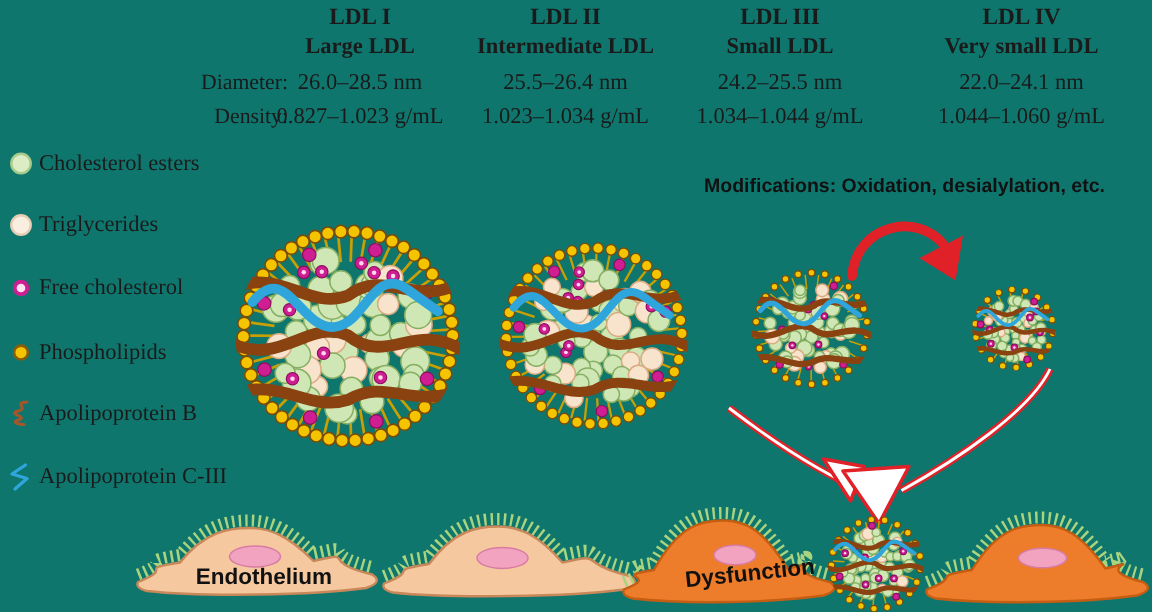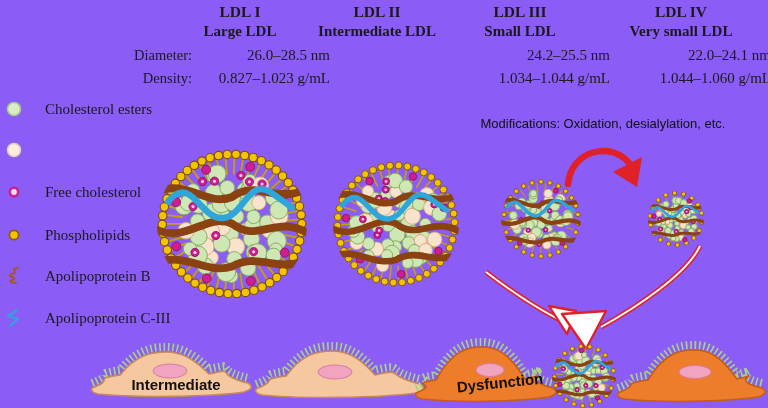--- a/index.html
+++ b/index.html
@@ -3,7 +3,7 @@
 <meta charset="utf-8">
 <style>
   html,body{margin:0;padding:0;background:#fff;}
-  .scene{position:relative;width:768px;height:408px;background:#8b5cf6;overflow:hidden;
+  .scene{position:relative;width:768px;height:408px;background:#0f766e;overflow:hidden;
          font-family:"Liberation Serif","DejaVu Serif",serif;color:#1a1a1a;}
   .hdr-name{position:absolute;width:170px;text-align:center;font-weight:bold;font-size:15.5px;line-height:18px;}
   .hdr-sub{position:absolute;width:170px;text-align:center;font-weight:bold;font-size:15px;line-height:18px;}

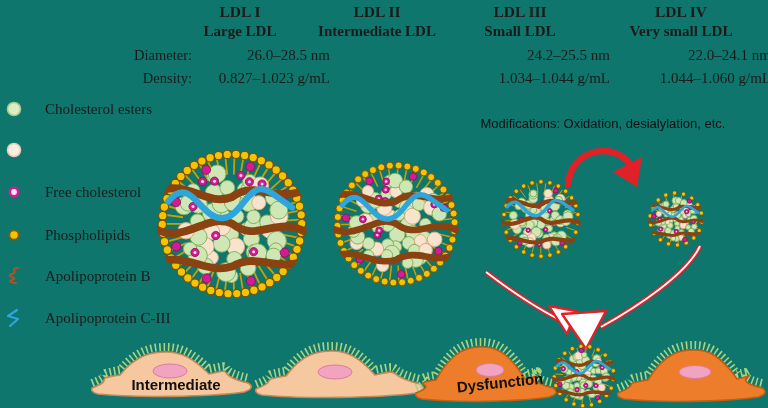--- a/index.html
+++ b/index.html
@@ -8,7 +8,7 @@
   .hdr-name{position:absolute;width:170px;text-align:center;font-weight:bold;font-size:15.5px;line-height:18px;}
   .hdr-sub{position:absolute;width:170px;text-align:center;font-weight:bold;font-size:15px;line-height:18px;}
   .row-label{position:absolute;left:58px;width:134px;text-align:right;font-weight:normal;font-size:14.5px;line-height:18px;}
-  .val{position:absolute;width:180px;text-align:right;font-size:15px;line-height:18px;}
+  .val{position:absolute;width:180px;text-align:center;font-size:15px;line-height:18px;}
   .legend-row{position:absolute;left:5px;display:flex;align-items:center;gap:22px;height:20px;}
   .legend-row .lg-label{font-size:15px;white-space:nowrap;}
   .mods{position:absolute;left:455px;top:116px;width:296px;text-align:center;

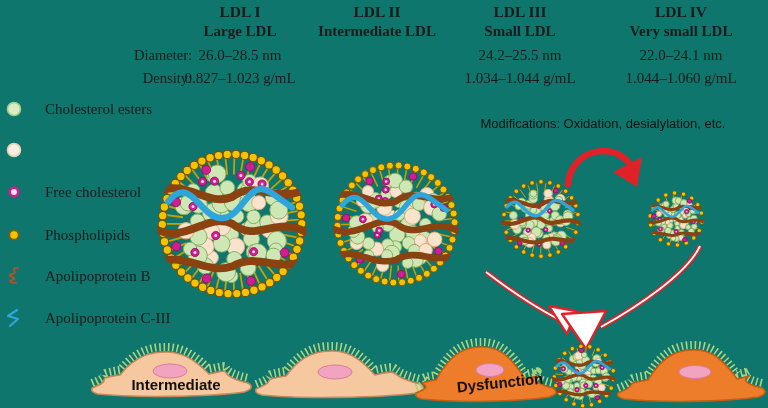--- a/index.html
+++ b/index.html
@@ -36,6 +36,7 @@
 
   <div class="row-label" style="top:46px">Diameter:</div>
   <div class="val" style="left:150px;top:46px">26.0–28.5 nm</div>
+  <div class="val" style="left:287px;top:46px">25.5–26.4 nm</div>
   <div class="val" style="left:430px;top:46px">24.2–25.5 nm</div>
   <div class="val" style="left:591px;top:46px">22.0–24.1 nm</div>
 

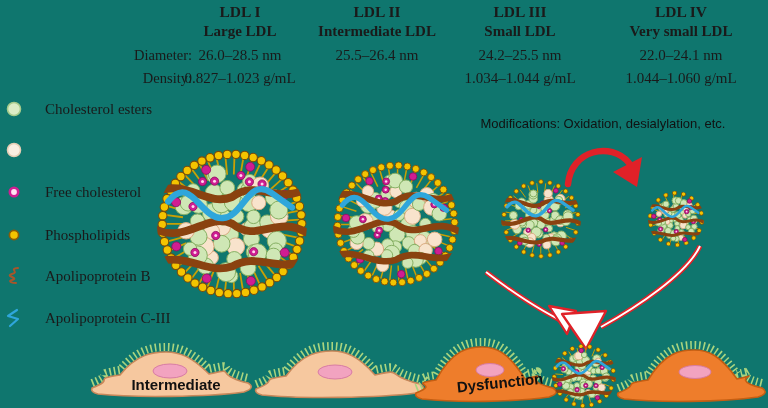--- a/index.html
+++ b/index.html
@@ -42,6 +42,7 @@
 
   <div class="row-label" style="top:69px">Density:</div>
   <div class="val" style="left:150px;top:69px">0.827–1.023 g/mL</div>
+  <div class="val" style="left:287px;top:69px">1.023–1.034 g/mL</div>
   <div class="val" style="left:430px;top:69px">1.034–1.044 g/mL</div>
   <div class="val" style="left:591px;top:69px">1.044–1.060 g/mL</div>
 

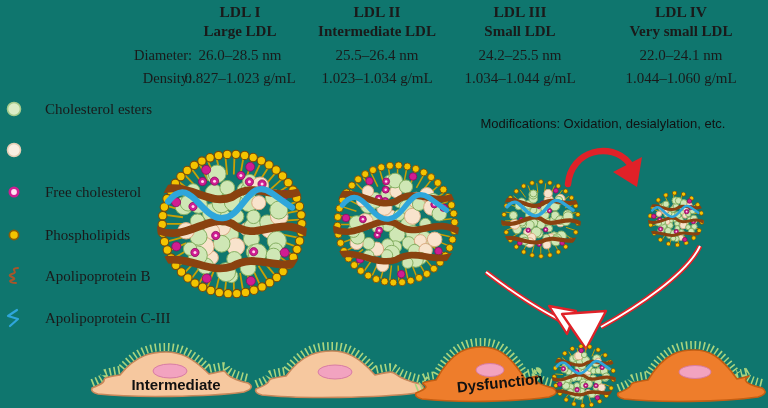--- a/index.html
+++ b/index.html
@@ -9,7 +9,7 @@
   .hdr-sub{position:absolute;width:170px;text-align:center;font-weight:bold;font-size:15px;line-height:18px;}
   .row-label{position:absolute;left:58px;width:134px;text-align:right;font-weight:normal;font-size:14.5px;line-height:18px;}
   .val{position:absolute;width:180px;text-align:center;font-size:15px;line-height:18px;}
-  .legend-row{position:absolute;left:5px;display:flex;align-items:center;gap:22px;height:20px;}
+  .legend-row{position:absolute;left:5px;display:flex;align-items:center;gap:3px;height:20px;}
   .legend-row .lg-label{font-size:15px;white-space:nowrap;}
   .mods{position:absolute;left:455px;top:116px;width:296px;text-align:center;
         font-family:"Liberation Sans","DejaVu Sans",sans-serif;font-weight:normal;font-size:13px;color:#111;}

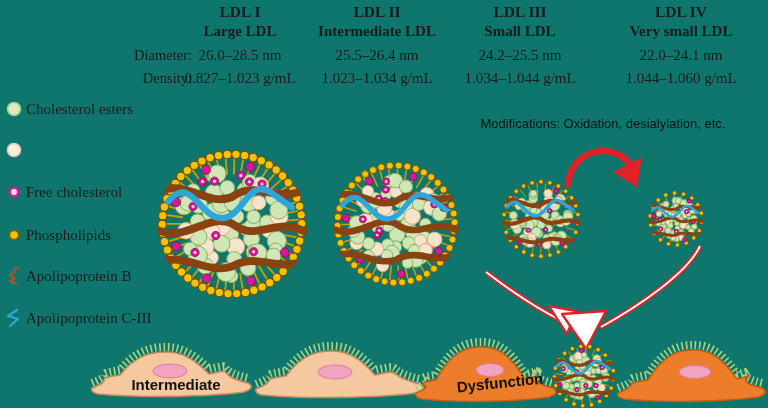--- a/index.html
+++ b/index.html
@@ -12,7 +12,7 @@
   .legend-row{position:absolute;left:5px;display:flex;align-items:center;gap:3px;height:20px;}
   .legend-row .lg-label{font-size:15px;white-space:nowrap;}
   .mods{position:absolute;left:455px;top:116px;width:296px;text-align:center;
-        font-family:"Liberation Sans","DejaVu Sans",sans-serif;font-weight:normal;font-size:13px;color:#111;}
+        font-family:"Liberation Sans","DejaVu Sans",sans-serif;font-weight:bold;font-size:13px;color:#111;}
   .cell-label{position:absolute;font-family:"Liberation Sans","DejaVu Sans",sans-serif;
         font-weight:bold;font-size:15px;color:#111;text-align:center;width:140px;}
   .lbl-endo{left:106px;top:376px;}

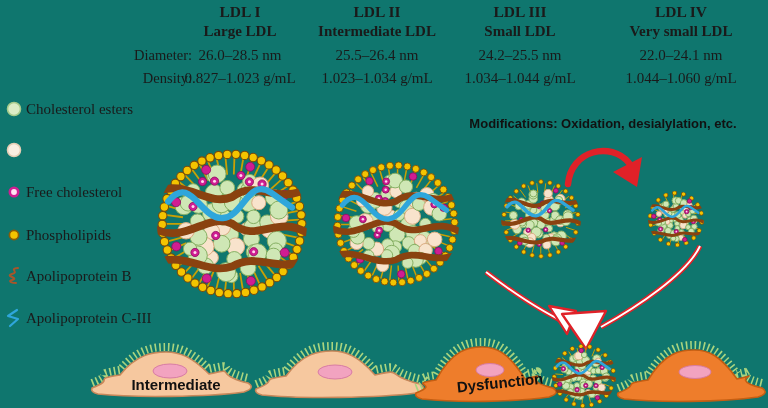--- a/index.html
+++ b/index.html
@@ -56,6 +56,7 @@
     <svg width="18" height="18">
       <circle cx="9" cy="9" r="6.5" fill="#faeee1" stroke="#e6cdb4" stroke-width="1.6"></circle>
     </svg>
+    <span class="lg-label">Triglycerides</span>
   </div>
   <div class="legend-row" style="top:182px">
     <svg width="18" height="18">

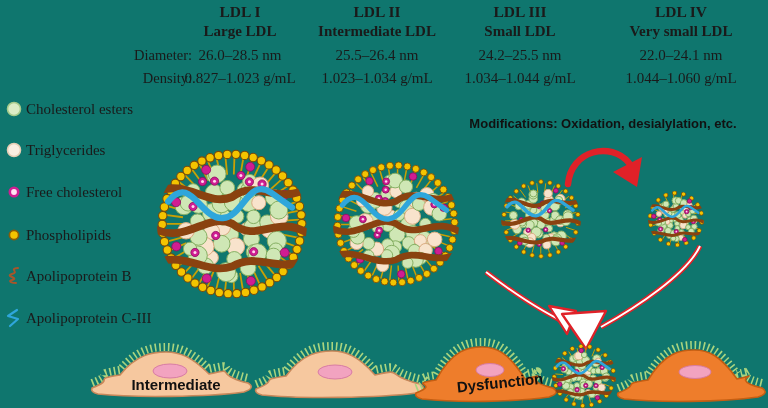--- a/index.html
+++ b/index.html
@@ -835,7 +835,7 @@
       </g>
   </svg>
 
-  <div class="cell-label lbl-endo">Intermediate</div>
+  <div class="cell-label lbl-endo">Endothelium</div>
   <div class="cell-label lbl-dys">Dysfunction</div>
 </div>
 

